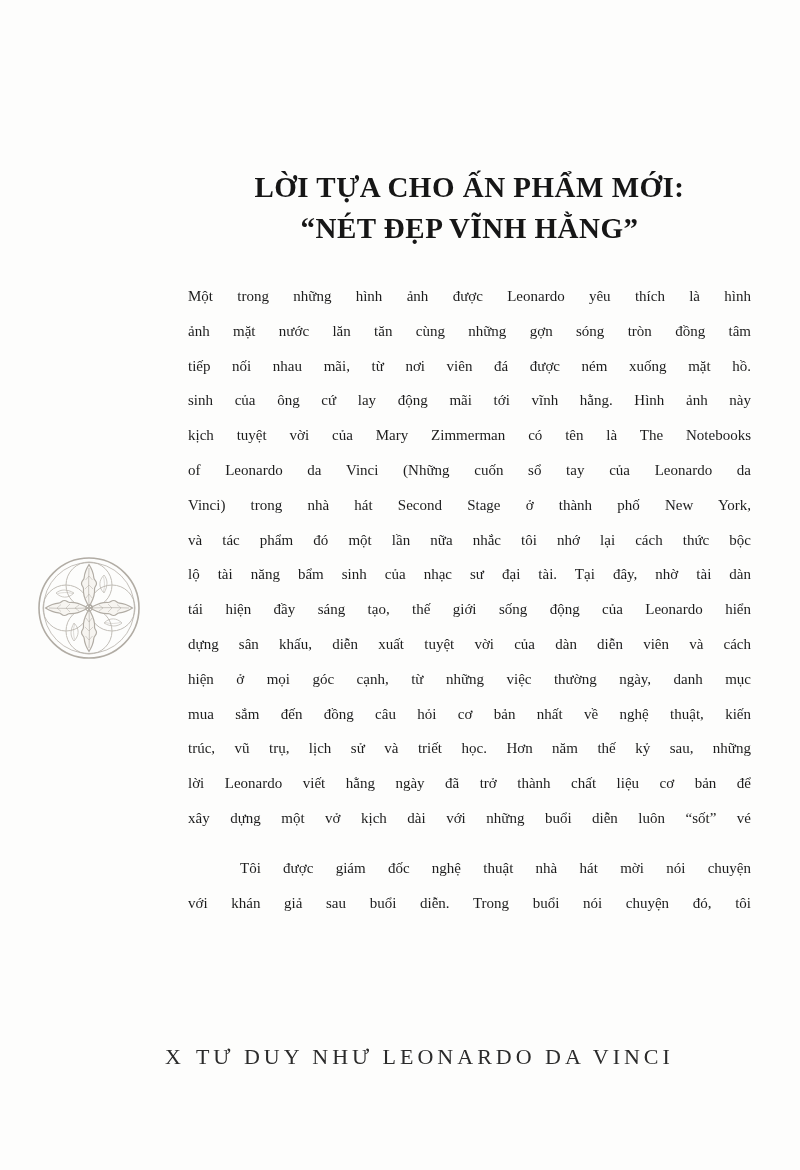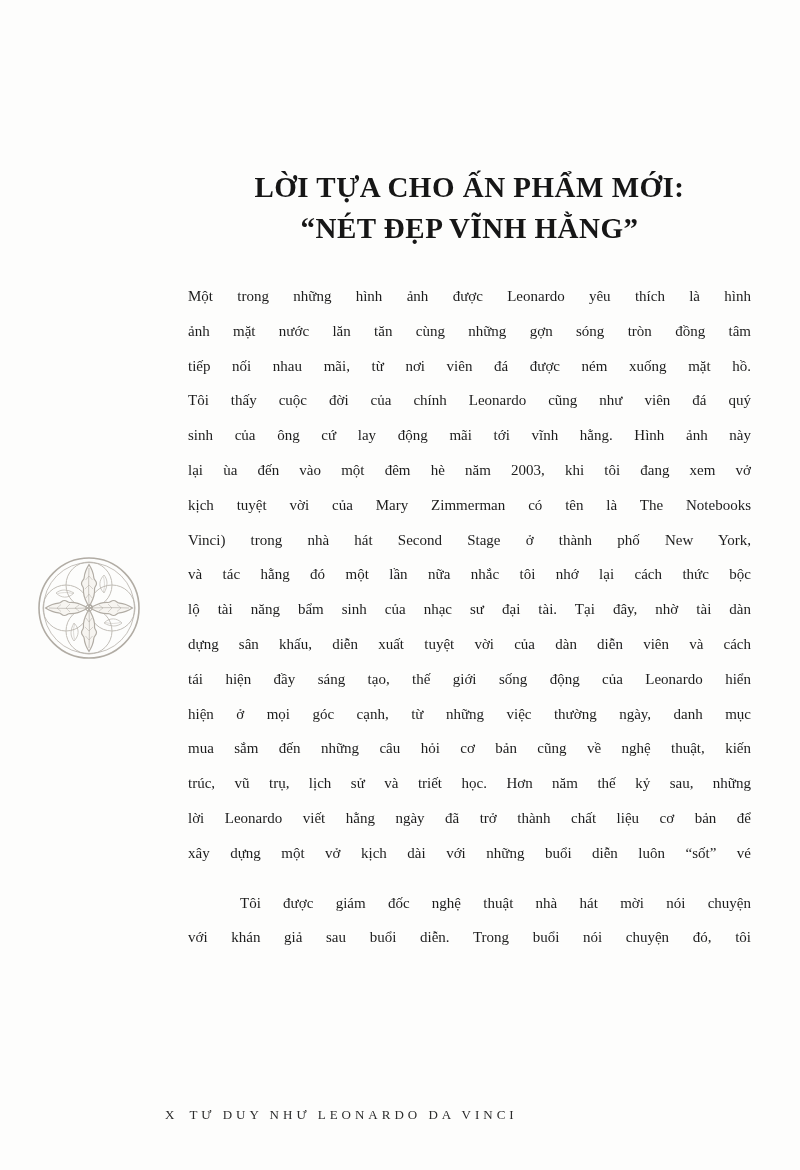--- a/index.html
+++ b/index.html
@@ -113,7 +113,6 @@
         <div class="bline just"><span>Một trong những hình ảnh được Leonardo yêu thích là hình</span></div>
         <div class="bline just"><span>ảnh mặt nước lăn tăn cùng những gợn sóng tròn đồng tâm</span></div>
         <div class="bline just"><span>tiếp nối nhau mãi, từ nơi viên đá được ném xuống mặt hồ.</span></div>
-        <div class="bline just"><span>Tôi thấy cuộc đời của chính Leonardo cũng như viên đá quý</span></div>
         <div class="bline just"><span>sinh của ông cứ lay động mãi tới vĩnh hằng. Hình ảnh này</span></div>
         <div class="bline just"><span>lại ùa đến vào một đêm hè năm 2003, khi tôi đang xem vở</span></div>
         <div class="bline just"><span>kịch tuyệt vời của Mary Zimmerman có tên là </span><span class="ital">The Notebooks</span></div>

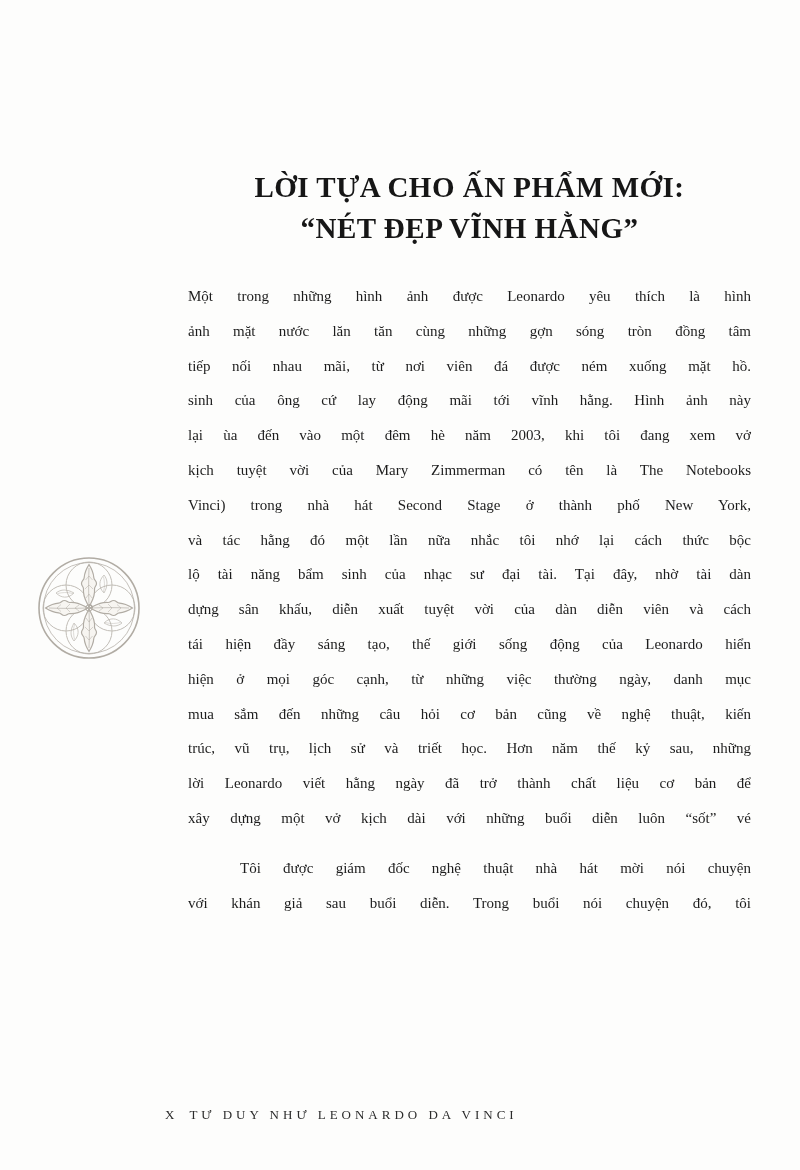--- a/index.html
+++ b/index.html
@@ -114,7 +114,6 @@
         <div class="bline just"><span>ảnh mặt nước lăn tăn cùng những gợn sóng tròn đồng tâm</span></div>
         <div class="bline just"><span>tiếp nối nhau mãi, từ nơi viên đá được ném xuống mặt hồ.</span></div>
         <div class="bline just"><span>sinh của ông cứ lay động mãi tới vĩnh hằng. Hình ảnh này</span></div>
-        <div class="bline just"><span>lại ùa đến vào một đêm hè năm 2003, khi tôi đang xem vở</span></div>
         <div class="bline just"><span>kịch tuyệt vời của Mary Zimmerman có tên là </span><span class="ital">The Notebooks</span></div>
         <div class="bline just"><span>Vinci) trong nhà hát Second Stage ở thành phố New York,</span></div>
         <div class="bline just"><span>và tác hằng đó một lần nữa nhắc tôi nhớ lại cách thức bộc</span></div>

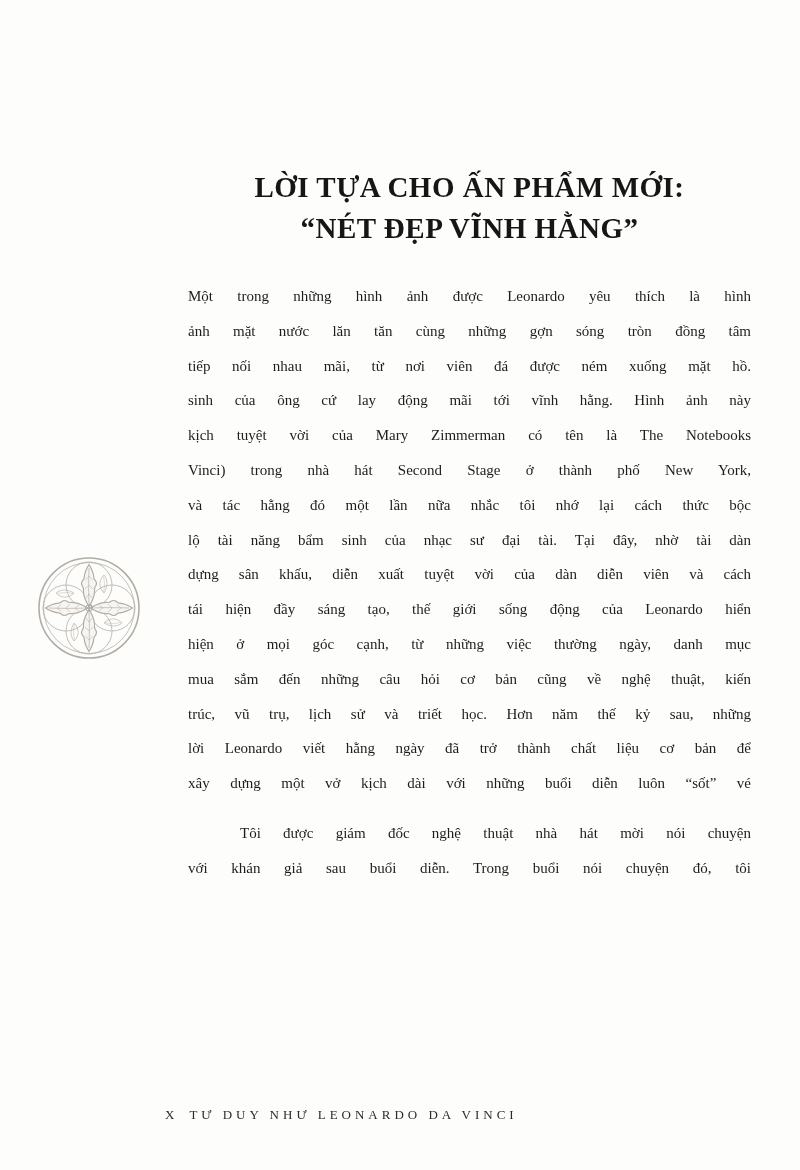--- a/index.html
+++ b/index.html
@@ -115,6 +115,7 @@
         <div class="bline just"><span>tiếp nối nhau mãi, từ nơi viên đá được ném xuống mặt hồ.</span></div>
         <div class="bline just"><span>sinh của ông cứ lay động mãi tới vĩnh hằng. Hình ảnh này</span></div>
         <div class="bline just"><span>kịch tuyệt vời của Mary Zimmerman có tên là </span><span class="ital">The Notebooks</span></div>
+        <div class="bline just"><span class="ital">of Leonardo da Vinci</span><span> (Những cuốn sổ tay của Leonardo da</span></div>
         <div class="bline just"><span>Vinci) trong nhà hát Second Stage ở thành phố New York,</span></div>
         <div class="bline just"><span>và tác hằng đó một lần nữa nhắc tôi nhớ lại cách thức bộc</span></div>
         <div class="bline just"><span>lộ tài năng bẩm sinh của nhạc sư đại tài. Tại đây, nhờ tài dàn</span></div>

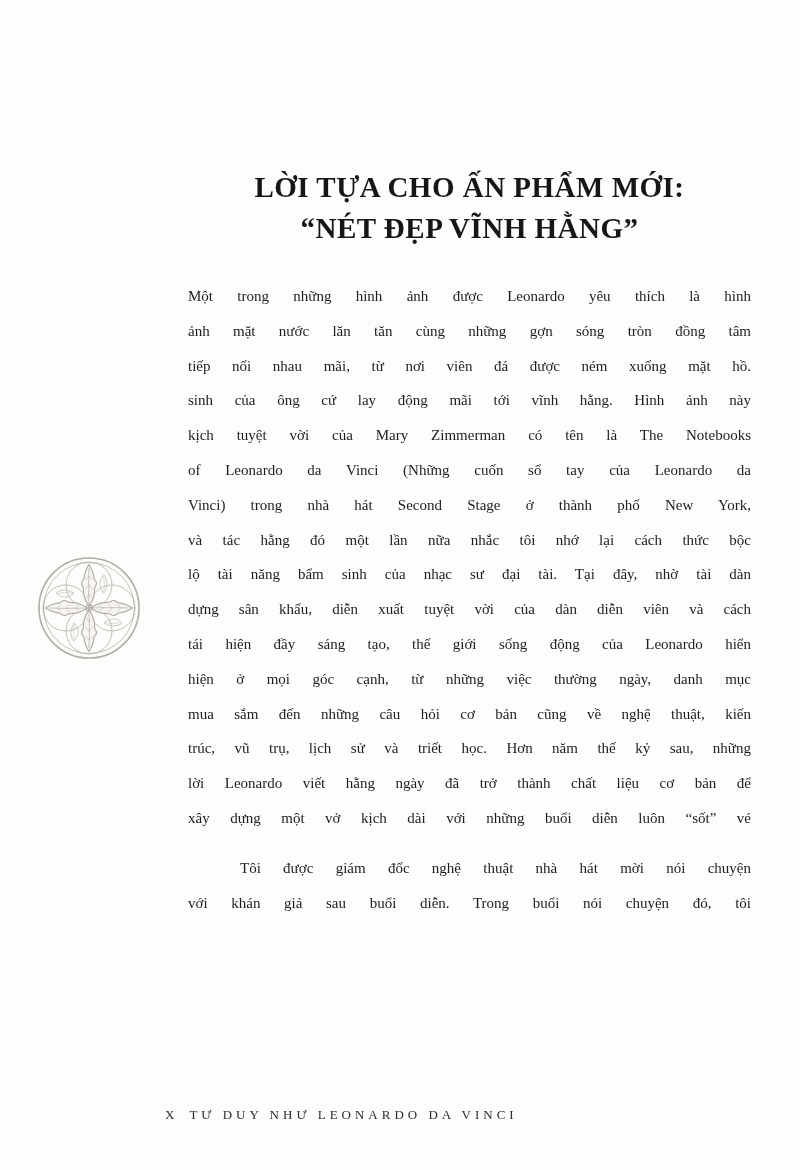--- a/index.html
+++ b/index.html
@@ -117,7 +117,7 @@
         <div class="bline just"><span>kịch tuyệt vời của Mary Zimmerman có tên là </span><span class="ital">The Notebooks</span></div>
         <div class="bline just"><span class="ital">of Leonardo da Vinci</span><span> (Những cuốn sổ tay của Leonardo da</span></div>
         <div class="bline just"><span>Vinci) trong nhà hát Second Stage ở thành phố New York,</span></div>
-        <div class="bline just"><span>và tác hằng đó một lần nữa nhắc tôi nhớ lại cách thức bộc</span></div>
+        <div class="bline just"><span>và tác phẩm đó một lần nữa nhắc tôi nhớ lại cách thức bộc</span></div>
         <div class="bline just"><span>lộ tài năng bẩm sinh của nhạc sư đại tài. Tại đây, nhờ tài dàn</span></div>
         <div class="bline just"><span>dựng sân khấu, diễn xuất tuyệt vời của dàn diễn viên và cách</span></div>
         <div class="bline just"><span>tái hiện đầy sáng tạo, thế giới sống động của Leonardo hiển</span></div>

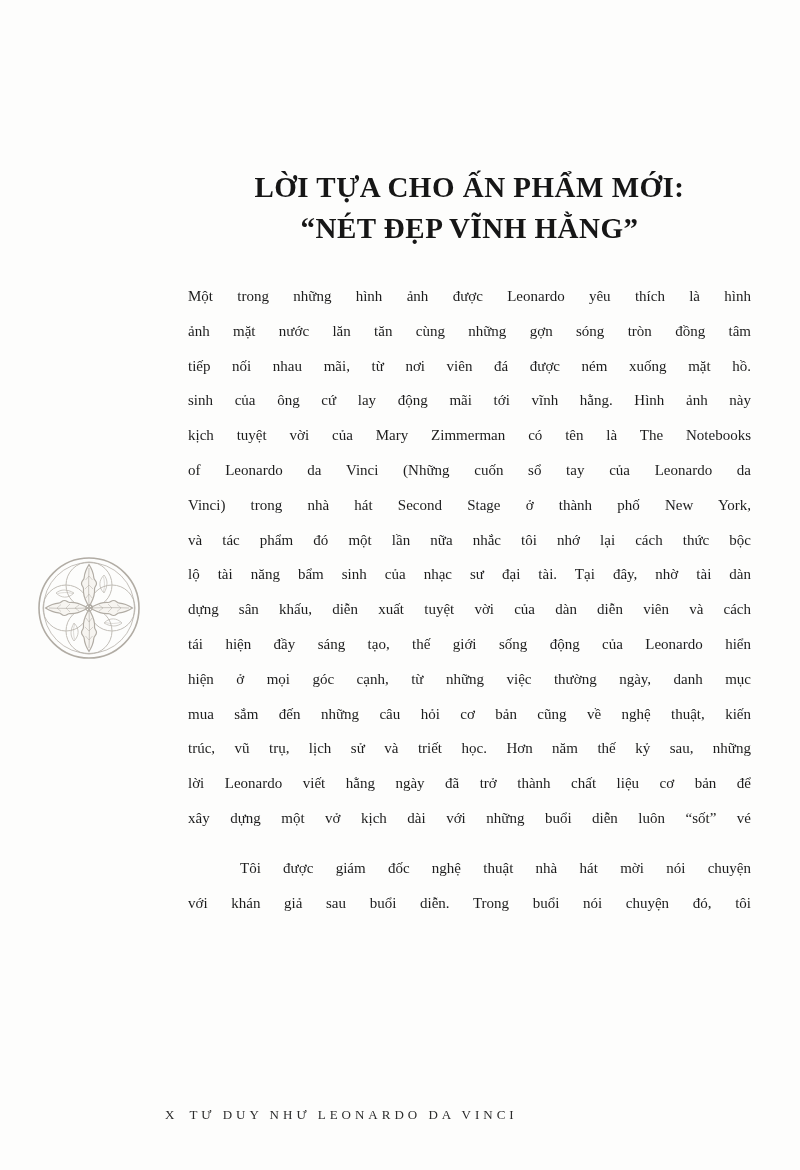--- a/index.html
+++ b/index.html
@@ -119,8 +119,8 @@
         <div class="bline just"><span>Vinci) trong nhà hát Second Stage ở thành phố New York,</span></div>
         <div class="bline just"><span>và tác phẩm đó một lần nữa nhắc tôi nhớ lại cách thức bộc</span></div>
         <div class="bline just"><span>lộ tài năng bẩm sinh của nhạc sư đại tài. Tại đây, nhờ tài dàn</span></div>
+        <div class="bline just"><span>tái hiện đầy sáng tạo, thế giới sống động của Leonardo hiển</span></div>
         <div class="bline just"><span>dựng sân khấu, diễn xuất tuyệt vời của dàn diễn viên và cách</span></div>
-        <div class="bline just"><span>tái hiện đầy sáng tạo, thế giới sống động của Leonardo hiển</span></div>
         <div class="bline just"><span>hiện ở mọi góc cạnh, từ những việc thường ngày, danh mục</span></div>
         <div class="bline just"><span>mua sắm đến những câu hỏi cơ bản cũng về nghệ thuật, kiến</span></div>
         <div class="bline just"><span>trúc, vũ trụ, lịch sử và triết học. Hơn năm thế kỷ sau, những</span></div>

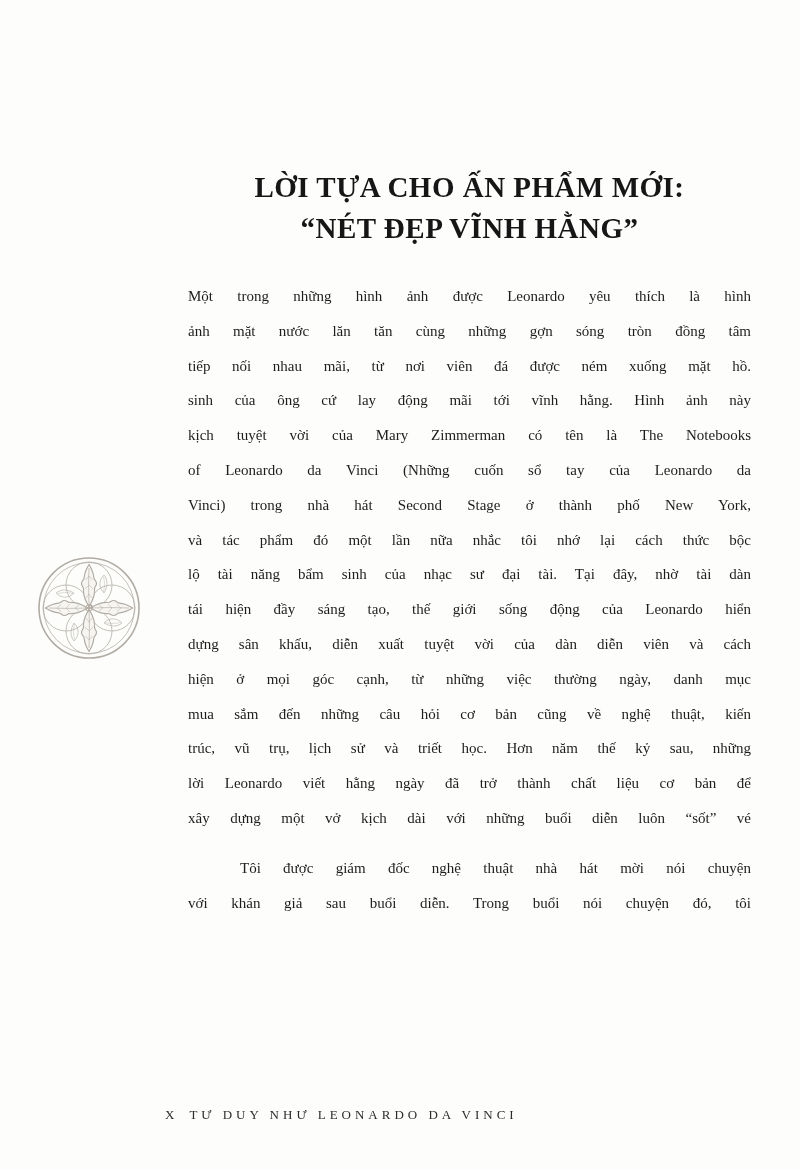--- a/index.html
+++ b/index.html
@@ -122,7 +122,7 @@
         <div class="bline just"><span>tái hiện đầy sáng tạo, thế giới sống động của Leonardo hiển</span></div>
         <div class="bline just"><span>dựng sân khấu, diễn xuất tuyệt vời của dàn diễn viên và cách</span></div>
         <div class="bline just"><span>hiện ở mọi góc cạnh, từ những việc thường ngày, danh mục</span></div>
-        <div class="bline just"><span>mua sắm đến những câu hỏi cơ bản cũng về nghệ thuật, kiến</span></div>
+        <div class="bline just"><span>mua sắm đến đồng câu hỏi cơ bản nhất về nghệ thuật, kiến</span></div>
         <div class="bline just"><span>trúc, vũ trụ, lịch sử và triết học. Hơn năm thế kỷ sau, những</span></div>
         <div class="bline just"><span>lời Leonardo viết hằng ngày đã trở thành chất liệu cơ bản để</span></div>
         <div class="bline just"><span>xây dựng một vở kịch dài với những buổi diễn luôn “sốt” vé</span></div>

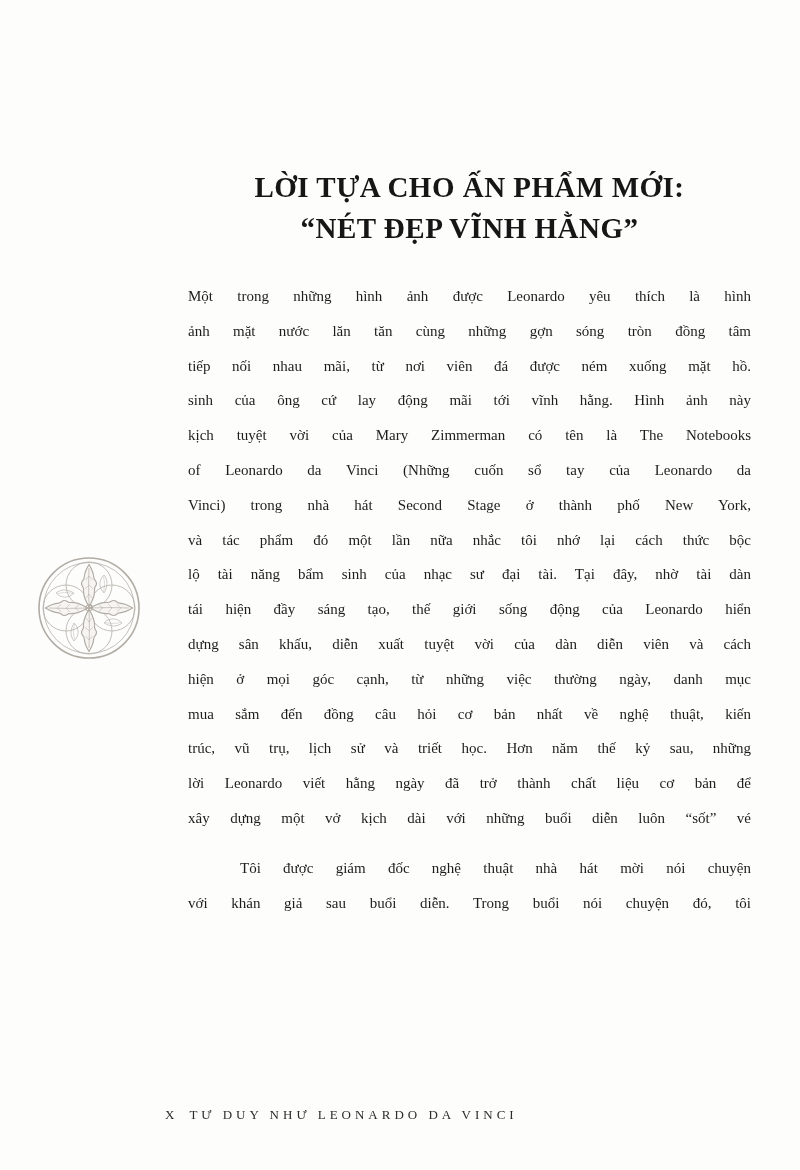--- a/index.html
+++ b/index.html
@@ -50,8 +50,8 @@
   .footer {
     position: absolute;
     left: 165px;
-    top: 1107px;
-    font-size: 13px;
+    top: 1044px;
+    font-size: 22px;
     letter-spacing: 4px;
     color: #2b2b2b;
     white-space: nowrap;

